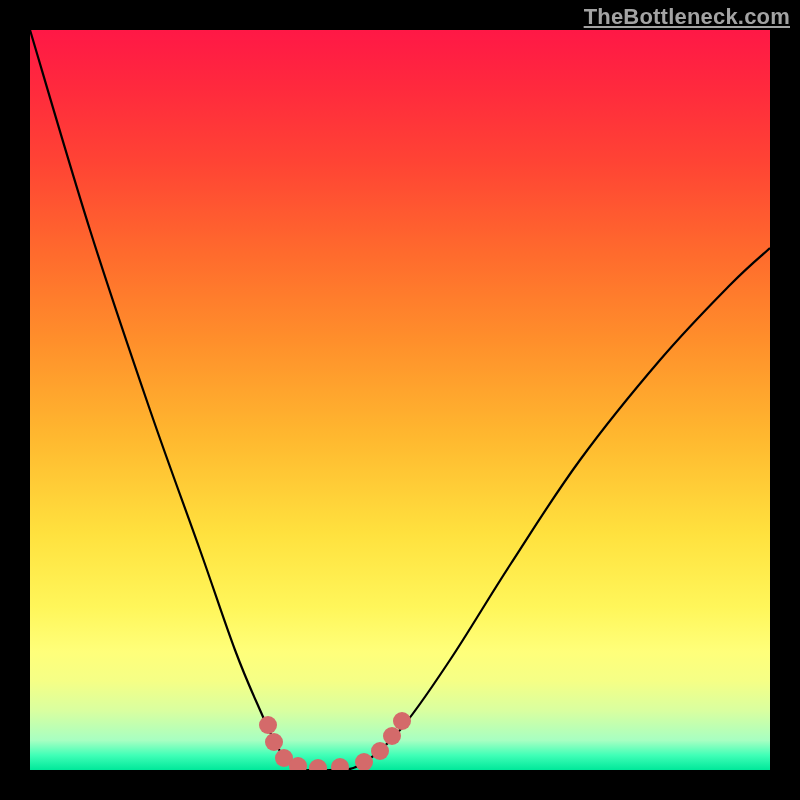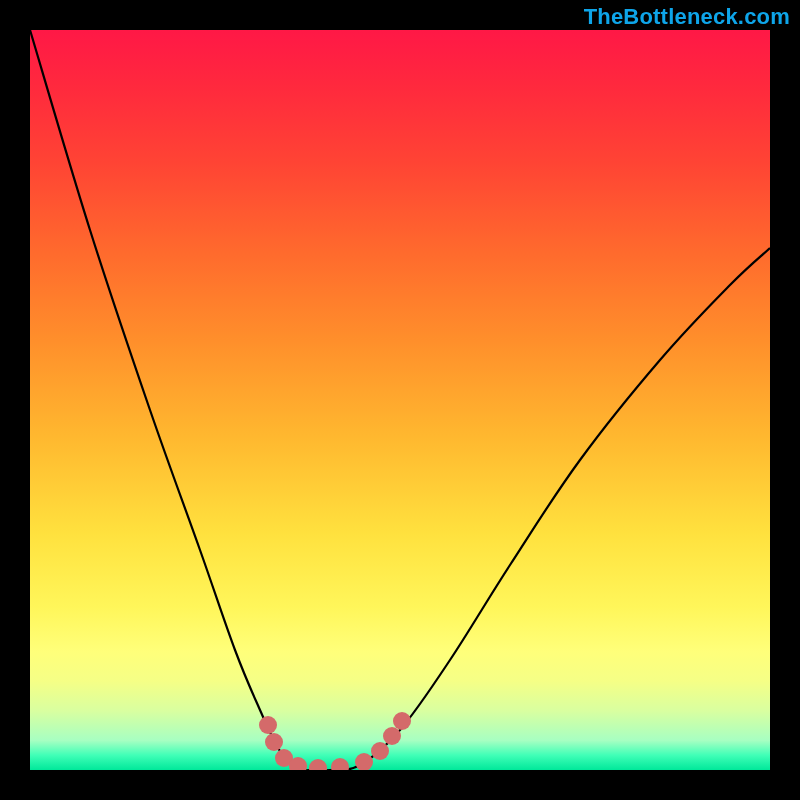--- a/index.html
+++ b/index.html
@@ -46,8 +46,9 @@
     font-family: Arial, Helvetica, sans-serif;
     font-size: 22px;
     font-weight: 600;
-    color: #0ea5e9;
+    color: #a3a3a3;
     letter-spacing: 0.2px;
+    text-decoration: underline;
   }
   svg.curve {
     position: absolute;

